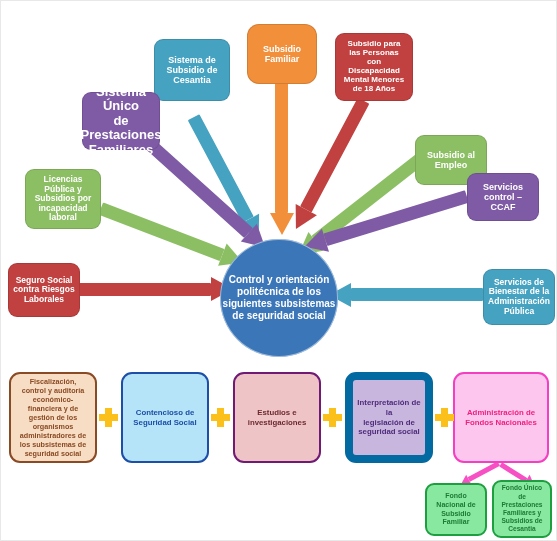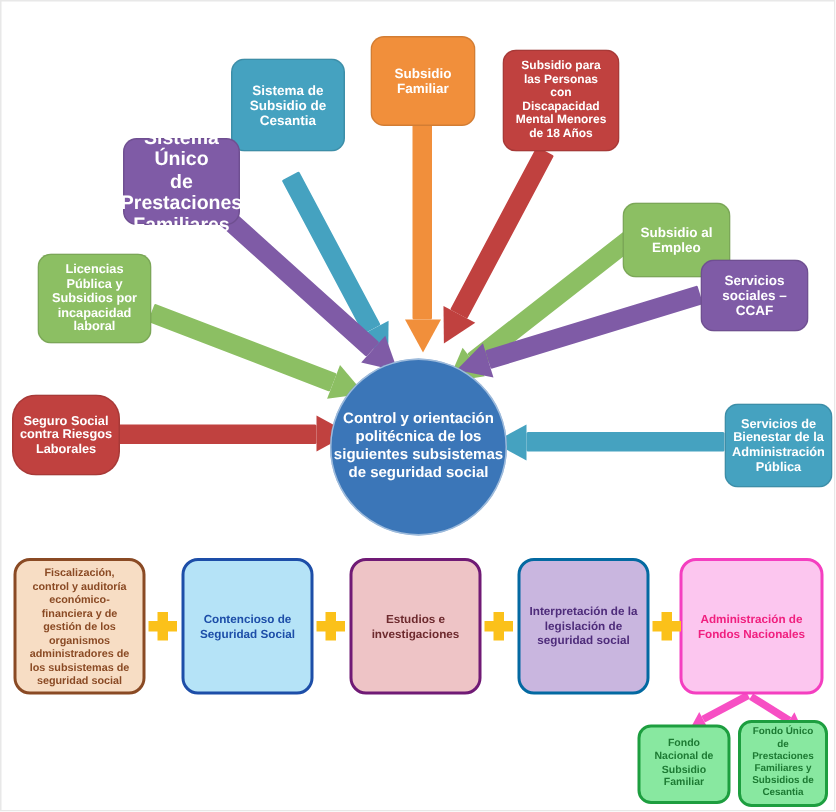--- a/index.html
+++ b/index.html
@@ -133,7 +133,7 @@
 Subsidio de
 Cesantia</div>
 
-  <div class="node top n-familiar" style="left:246px;top:23px;width:70px;height:60px;font-size:9px;">Subsidio
+  <div class="node top n-familiar" style="left:246px;top:23px;width:70px;height:60px;font-size:9px;border-radius:12px;">Subsidio
 Familiar</div>
 
   <div class="node top n-discap" style="left:334px;top:32px;width:78px;height:68px;font-size:8px;">Subsidio para

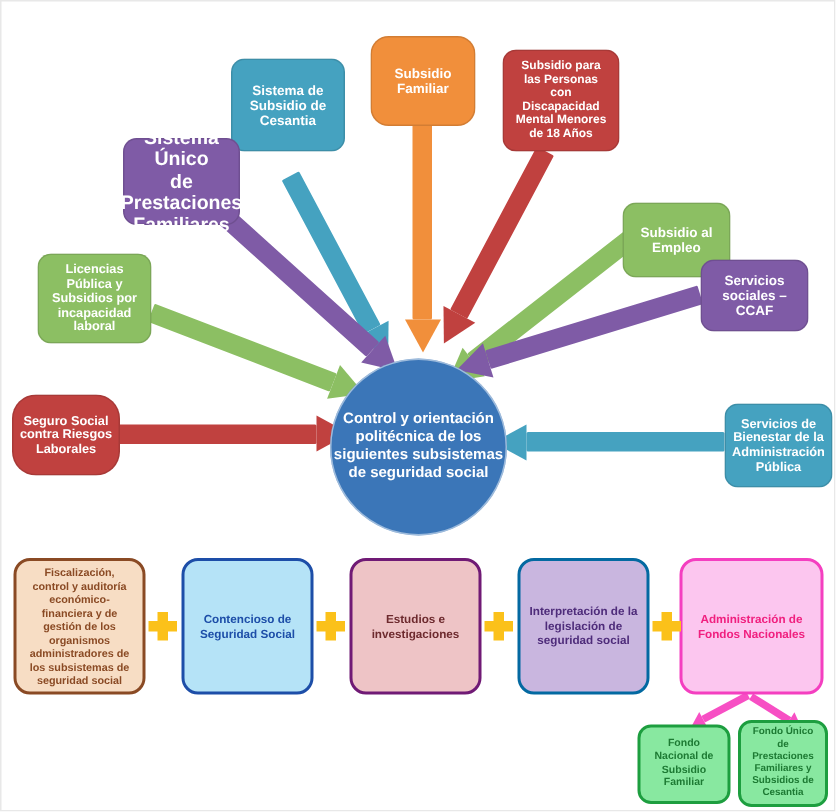--- a/index.html
+++ b/index.html
@@ -152,7 +152,7 @@
 Familiares</div>
 
   <div class="node top n-ccaf" style="left:466px;top:172px;width:72px;height:48px;font-size:9px;">Servicios
-sociales –CCAF</div>
+control –CCAF</div>
 
   <div class="node top n-licencias" style="left:24px;top:168px;width:76px;height:60px;font-size:8.5px;">Licencias
 Pública y

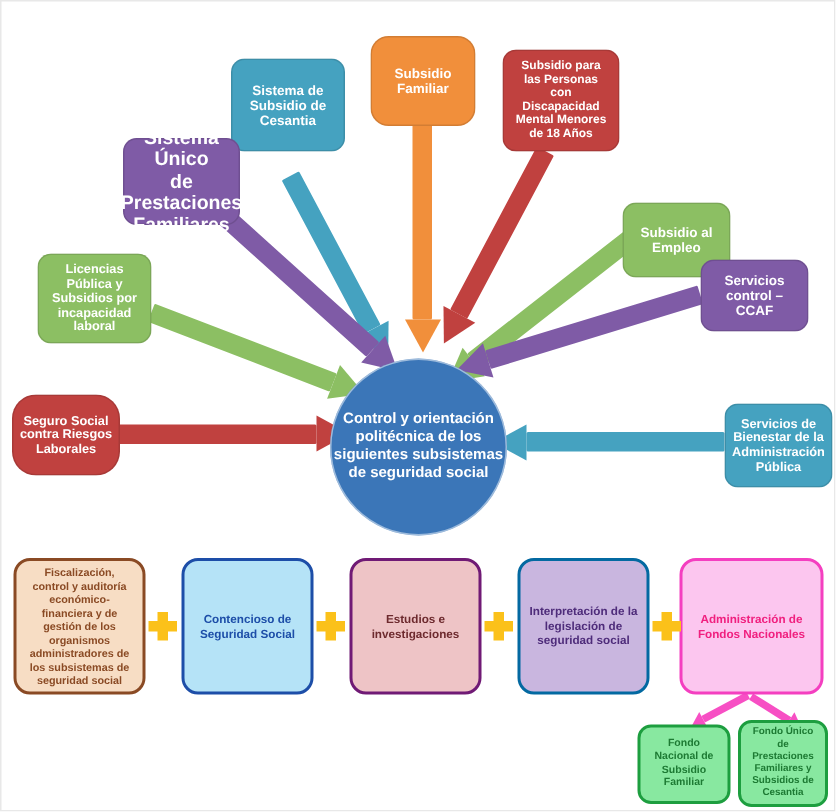--- a/index.html
+++ b/index.html
@@ -165,7 +165,7 @@
 Administración
 Pública</div>
 
-  <div class="node top n-riesgos" style="left:7px;top:262px;width:72px;height:54px;font-size:8.5px;border-radius:16px;">Seguro Social
+  <div class="node top n-riesgos" style="left:7px;top:262px;width:72px;height:54px;font-size:8.5px;">Seguro Social
 contra Riesgos
 Laborales</div>
 

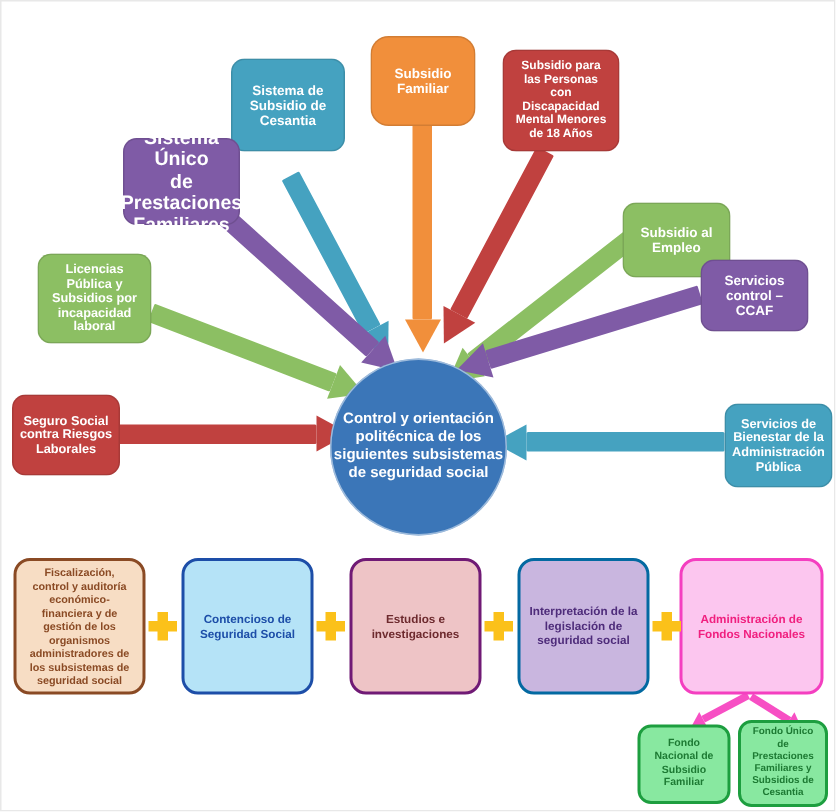--- a/index.html
+++ b/index.html
@@ -65,7 +65,7 @@
   .b-fisc {background:#f7ddc4;border:2px solid #8a4a24;color:#8a4a24;}
   .b-cont {background:#b5e3f7;border:2px solid #1d4ea8;color:#1d4ea8;}
   .b-est  {background:#eec4c6;border:2px solid #701a75;color:#6d2a2e;}
-  .b-int  {background:#c9b6df;border:2px solid #0369a1;color:#4e2c7a;}
+  .b-int  {background:#c9b6df;border:8px solid #0369a1;color:#4e2c7a;}
   .b-adm  {background:#fcc6ef;border:2px solid #f43fc0;color:#f0207f;}
   .b-fondo{background:#88e8a0;border:2px solid #1d9e3f;color:#1d7a33;border-radius:9px;}
 

